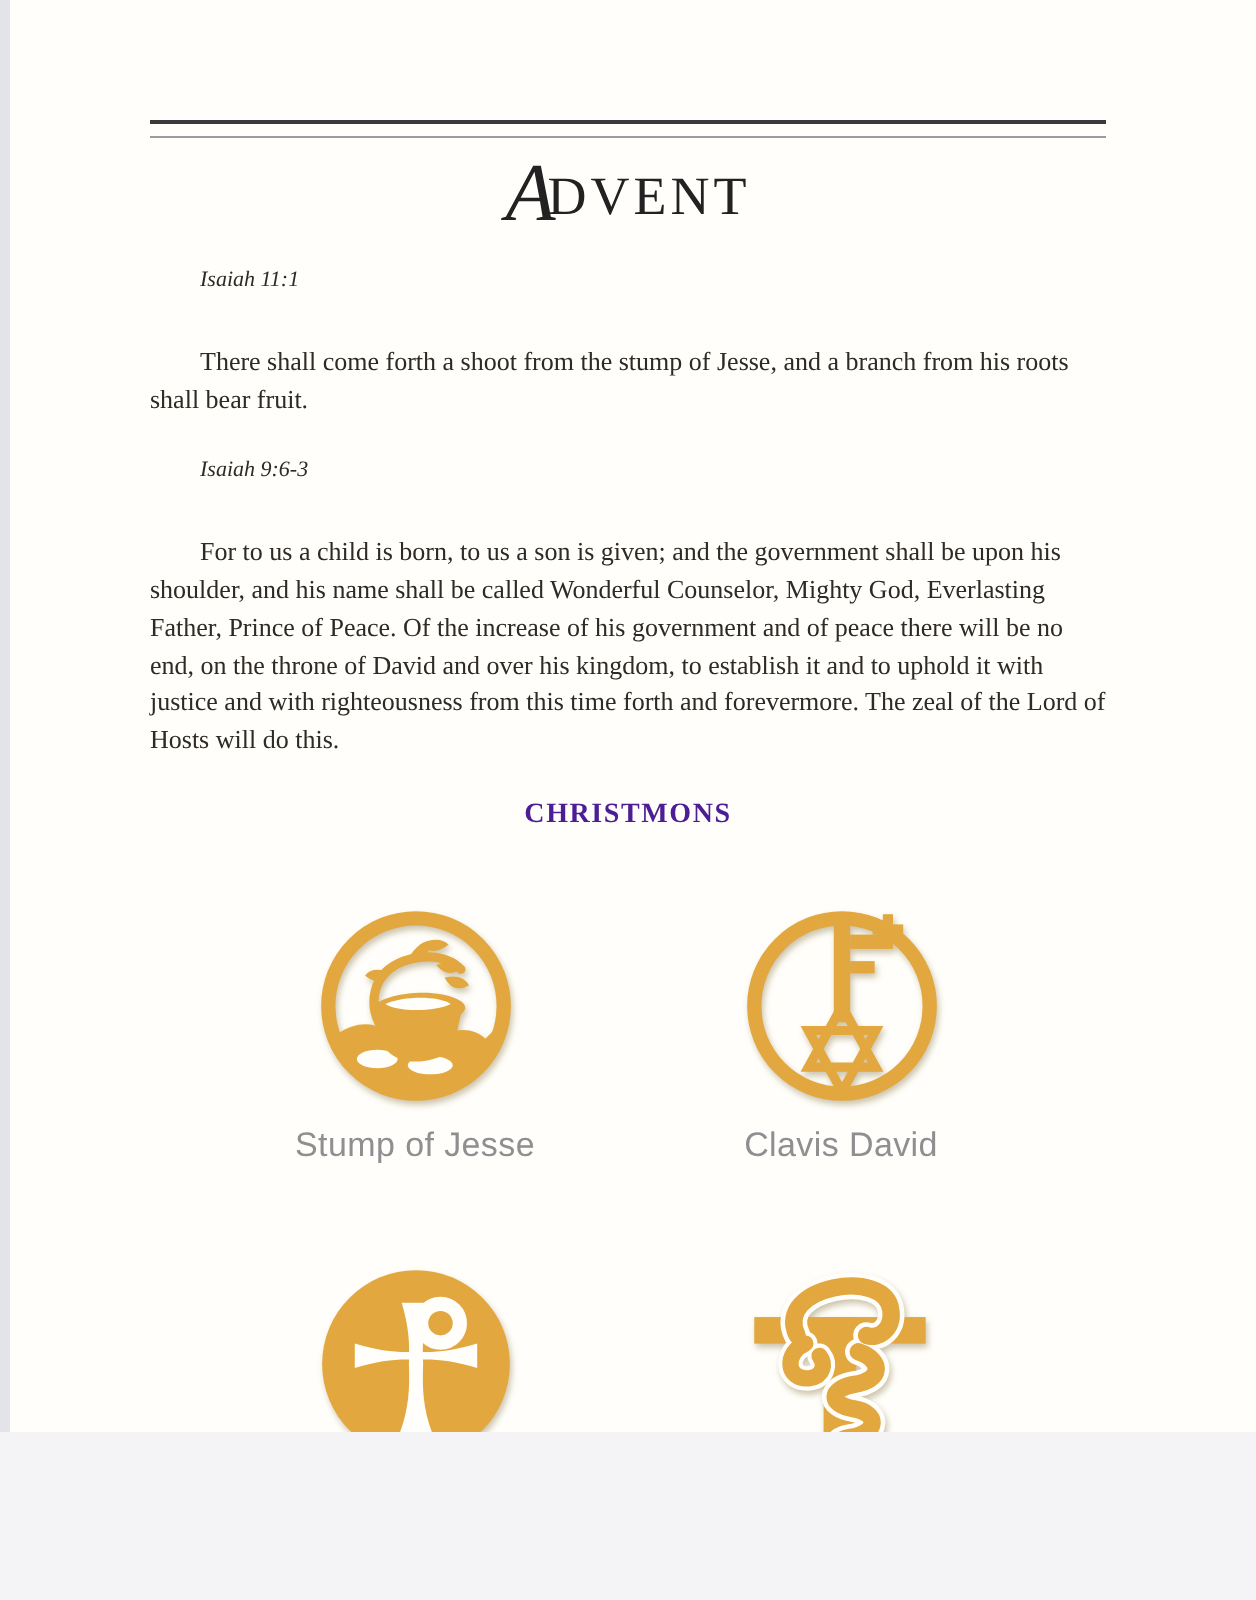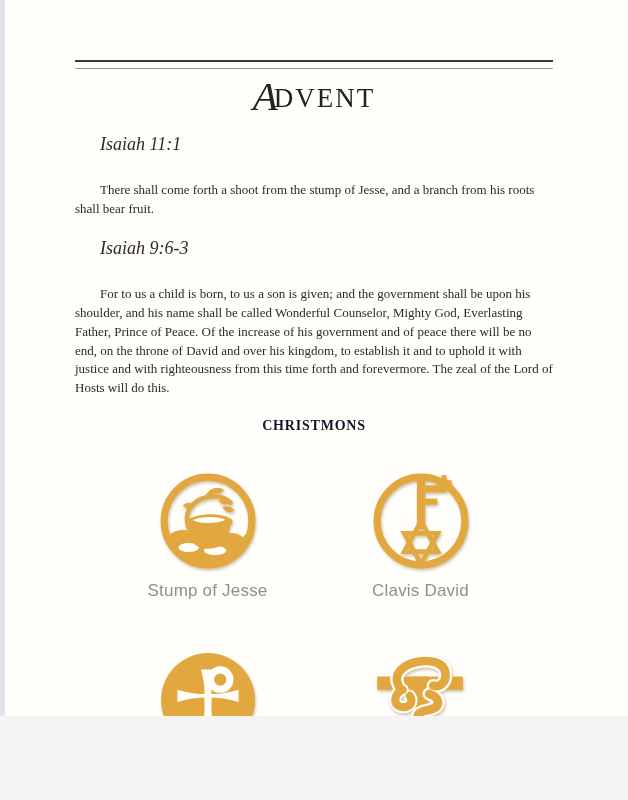--- a/index.html
+++ b/index.html
@@ -49,7 +49,7 @@
     margin:20px 0 6px 0;
     padding-left:25px;
     font-style:italic;
-    font-size:18px;
+    font-size:11px;
   }
   p.body-text{
     margin:26px 0 14px 0;

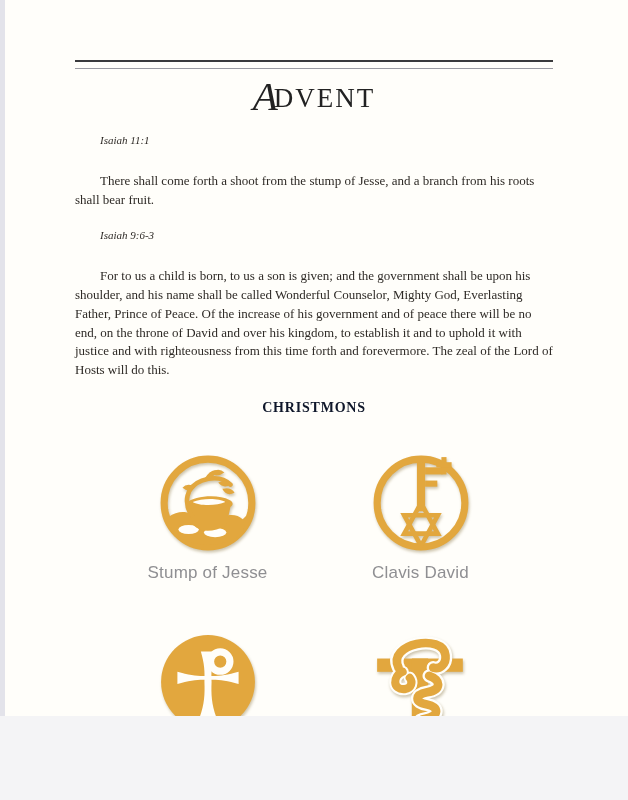--- a/index.html
+++ b/index.html
@@ -64,7 +64,7 @@
     font-size:14px;
     letter-spacing:0.8px;
     font-weight:bold;
-    color:#0f172a;
+    color:#4c1d95;
   }
   p.chrismon-list{
     margin:6px 0 0 0;

